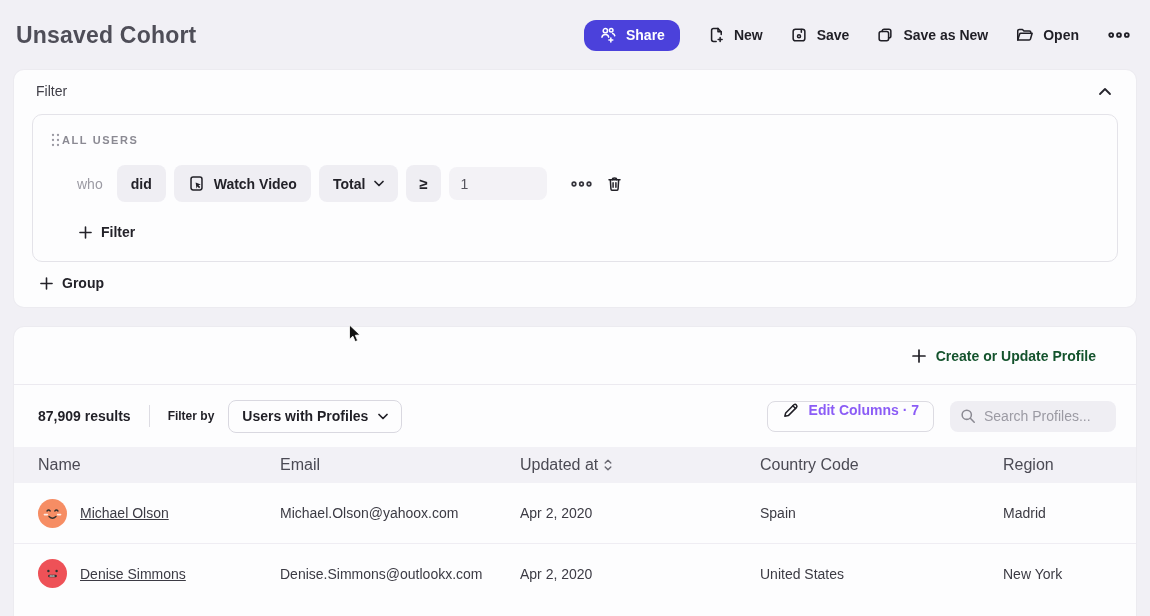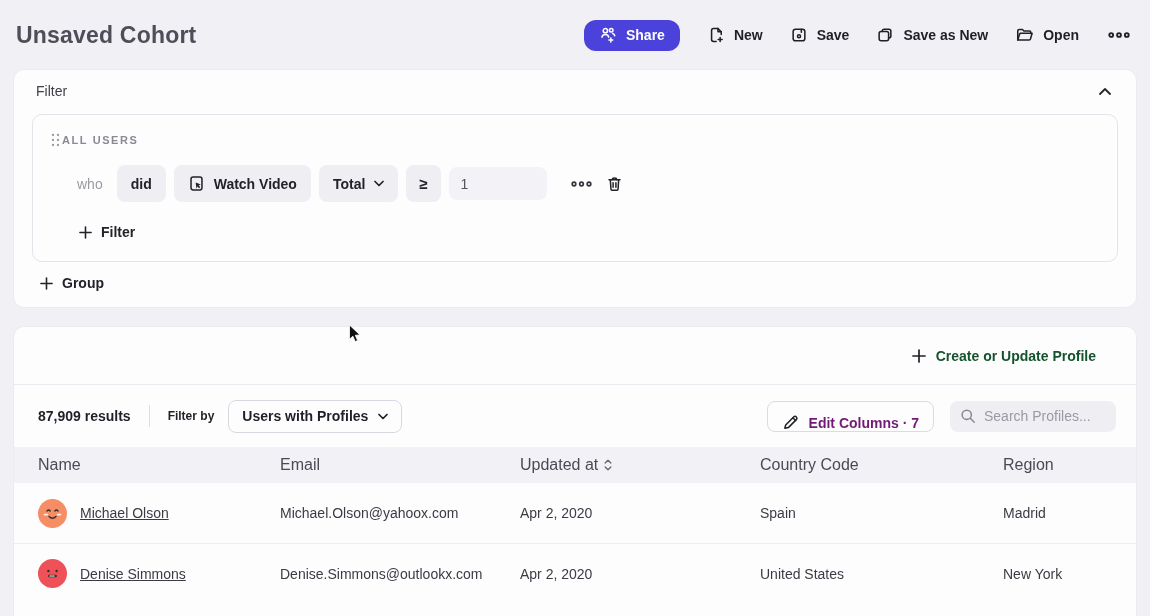--- a/index.html
+++ b/index.html
@@ -96,9 +96,9 @@
   }
   .rt-right { display:flex; align-items:center; gap:16px; }
   .edit-columns-btn {
-    display:flex; align-items:flex-end; gap:10px; height:31px; padding:0 14px;
+    display:flex; align-items:flex-start; gap:10px; height:31px; padding:0 14px;
     background:#fdfdfe; border:1px solid #dcdbe2; border-radius:8px; cursor:pointer;
-    font-family:inherit; font-size:14px; font-weight:700; color:#701a75;
+    font-family:inherit; font-size:14px; font-weight:700; color:#8b5cf6;
   }
   .search-box {
     display:flex; align-items:center; gap:8px; height:31px; width:166px;

